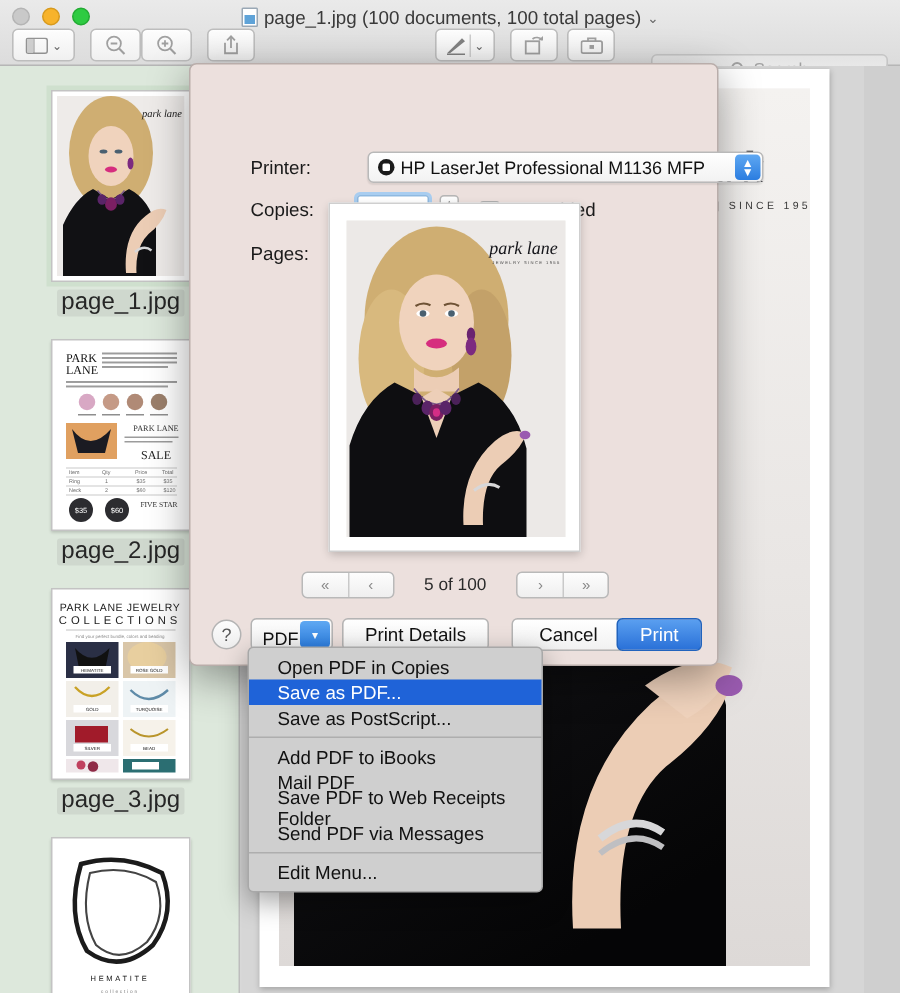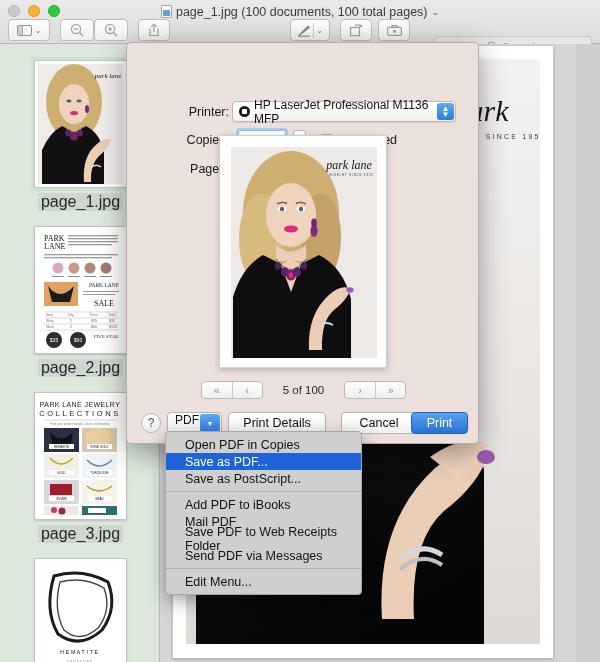--- a/index.html
+++ b/index.html
@@ -130,7 +130,7 @@
     box-shadow: 0 8px 28px rgba(0,0,0,.38);
   }
   .row { position: absolute; display: flex; align-items: center; }
-  .row .lbl { font-size: 12.5px; color: #1a1a1a; text-align: right; }
+  .row .lbl { font-size: 12.5px; color: #1a1a1a; text-align: left; }
 
   .popup {
     height: 21px; background: linear-gradient(to bottom,#ffffff,#f2f2f2);

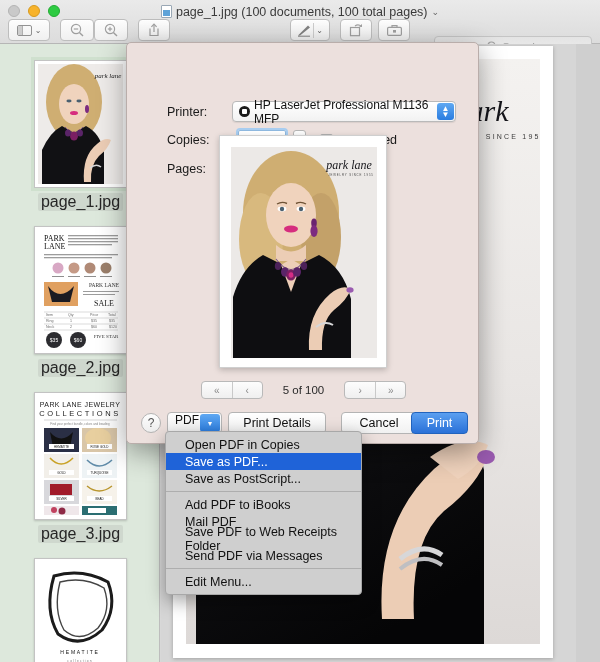--- a/index.html
+++ b/index.html
@@ -590,7 +590,7 @@
 
     <div class="row" style="left:40px; top:58px;">
       <span class="lbl" style="width:62px">Printer:</span>
-      <div class="popup" style="width:224px; margin-left:3px;">
+      <div class="popup" style="width:264px; margin-left:16px;">
         <span class="printer-glyph"></span>
         <span>HP LaserJet Professional M1136 MFP</span>
         <span class="arrows">

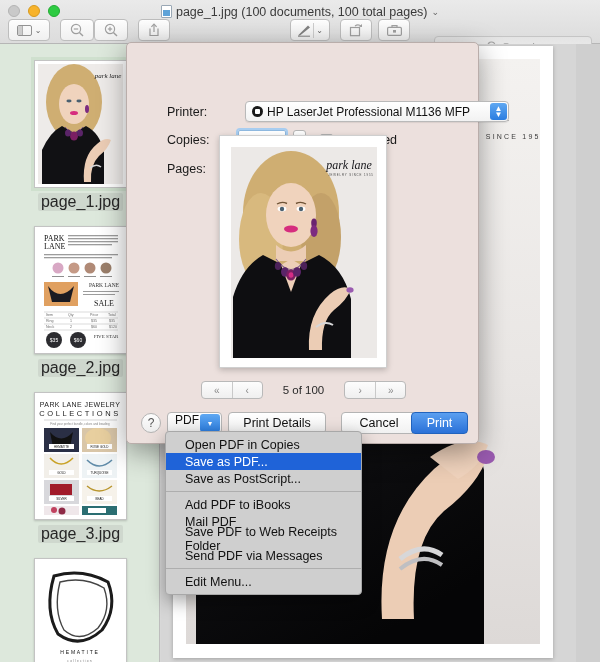--- a/index.html
+++ b/index.html
@@ -215,7 +215,7 @@
     background: linear-gradient(to bottom,#fdfdfd,#f0f0f0);
     border: 1px solid #b4b4b4; border-radius: 4px;
     font-size: 12px; color: #111;
-    display: flex; align-items: flex-start; padding-left: 7px;
+    display: flex; align-items: flex-end; padding-left: 7px;
   }
   .pdf-btn .arrows2 {
     position: absolute; right: 1px; top: 1px; bottom: 1px; width: 20px;

